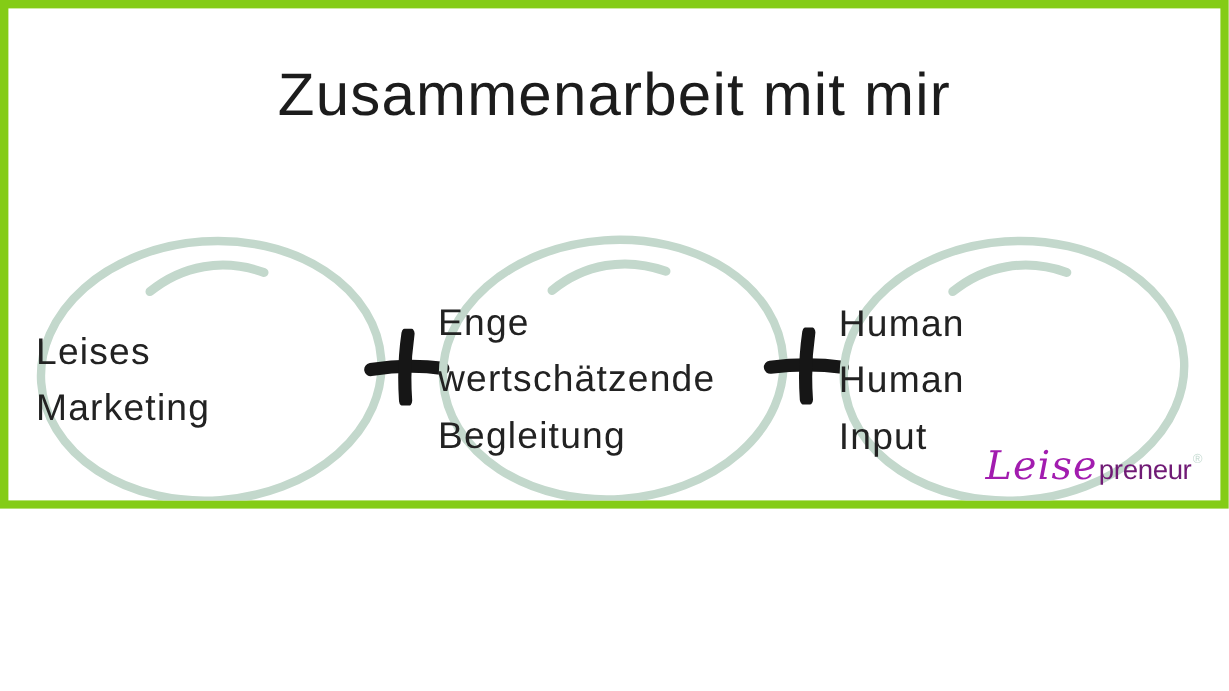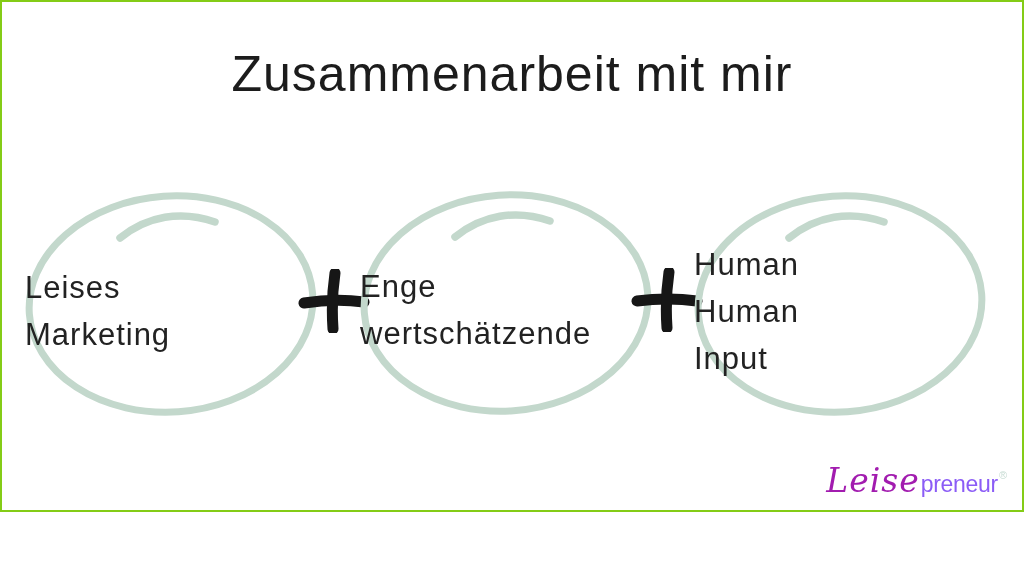--- a/index.html
+++ b/index.html
@@ -7,10 +7,10 @@
   .page {
     position: relative;
     width: 1024px;
-    height: 512px;
+    height: 424px;
     box-sizing: border-box;
     background: #ffffff;
-    border: 2px solid #84cc16;
+    border: 7px solid #84cc16;
     overflow: hidden;
     font-family: "Liberation Sans", sans-serif;
   }

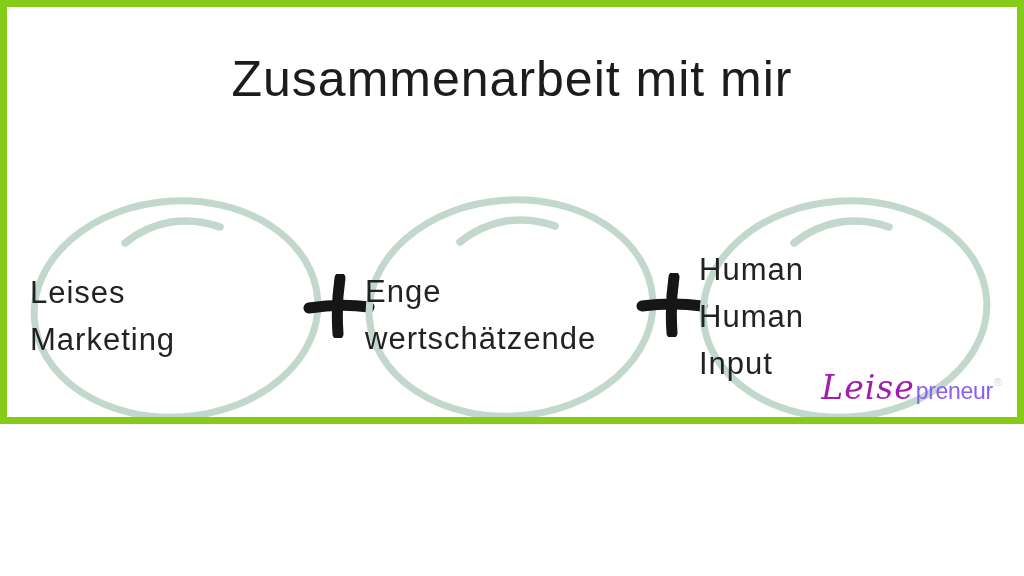--- a/index.html
+++ b/index.html
@@ -148,6 +148,7 @@
       <div class="oval-text">
         <span class="oval-line">Enge</span>
         <span class="oval-line">wertschätzende</span>
+        <span class="oval-line">Begleitung</span>
       </div>
     </div>
 

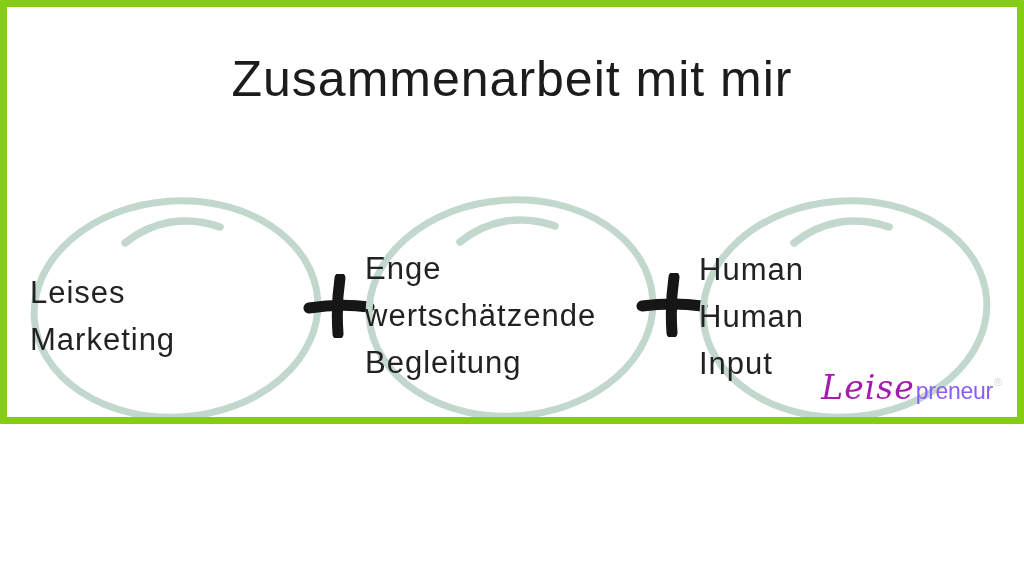--- a/index.html
+++ b/index.html
@@ -90,7 +90,7 @@
     font-family: "Liberation Sans", sans-serif;
     font-size: 23px;
     letter-spacing: -0.3px;
-    color: #8b5cf6;
+    color: #701a75;
     margin-left: 1px;
   }
   .logo-reg {

